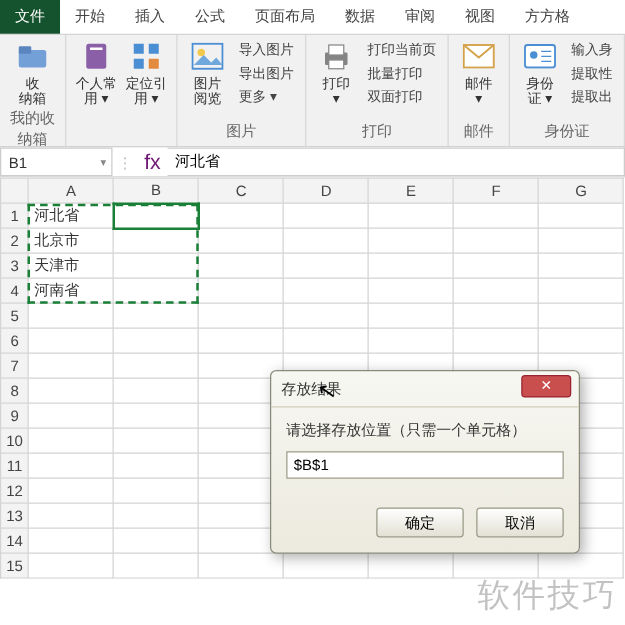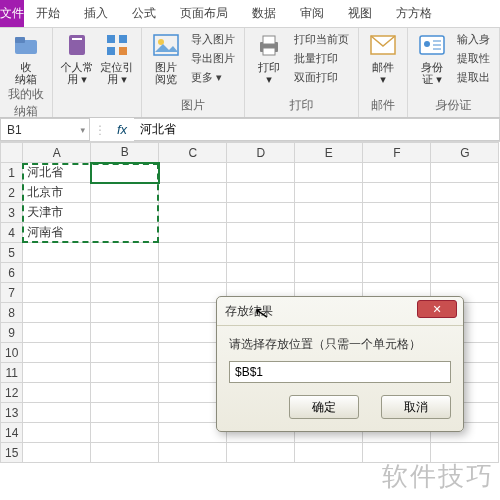--- a/index.html
+++ b/index.html
@@ -5,7 +5,7 @@
 *{box-sizing:border-box;margin:0;padding:0;font-family:"Microsoft YaHei",SimSun,sans-serif}
 body{width:500px;height:500px;overflow:hidden;background:#fff;position:relative;font-size:12px;color:#333}
 .ribbon-tabs{height:28px;background:#fff;display:flex;align-items:center;border-bottom:1px solid #d4d4d4}
-.file-tab{background:#a21caf;color:#fff;padding:5px 0;font-size:12px;height:100%;display:flex;align-items:center}
+.file-tab{background:#14532d;color:#fff;padding:5px 12px;font-size:12px;height:100%;display:flex;align-items:center}
 .tab{padding:21px 12px;font-size:12px;color:#444;cursor:pointer}
 .ribbon{height:90px;background:#f1f1f1;display:flex;border-bottom:1px solid #c8c8c8}
 .group{display:flex;flex-direction:column;align-items:center;padding:3px 6px;border-right:1px solid #d8d8d8;justify-content:space-between}

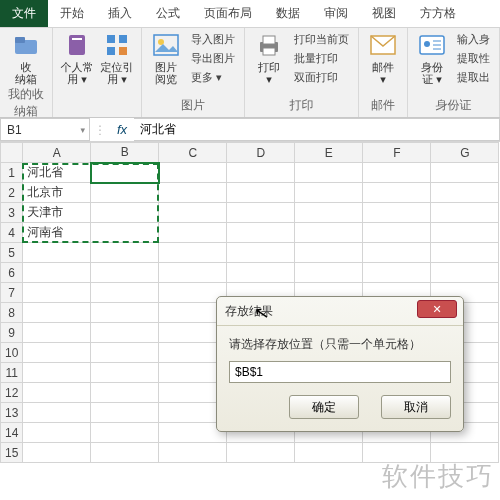--- a/index.html
+++ b/index.html
@@ -20,7 +20,7 @@
 .namebox{width:90px;height:100%;border:1px solid #ccc;display:flex;align-items:center;padding:0 6px;font-size:12px;position:relative}
 .namebox::after{content:"▾";position:absolute;right:4px;color:#888;font-size:9px}
 .fx-bar{flex:1;display:flex;align-items:center;height:100%}
-.fx-icon{width:24px;text-align:center;color:#0c4a6e;font-style:italic;font-size:13px}
+.fx-icon{width:24px;text-align:center;color:#701a75;font-size:17px}
 .fx-input{flex:1;height:100%;border:1px solid #ccc;border-left:none;padding:0 6px;font-size:12px;outline:none}
 .sheet{position:relative;overflow:hidden}
 table{border-collapse:collapse;table-layout:fixed}

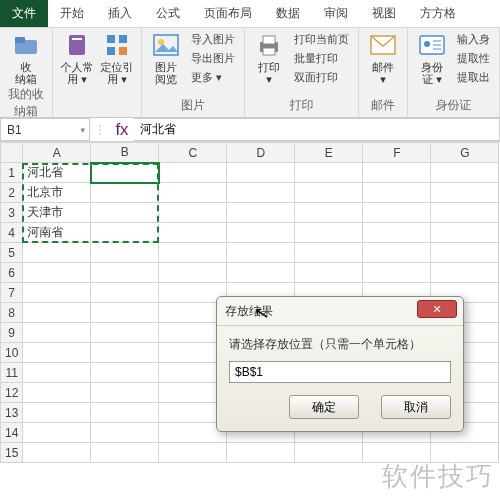--- a/index.html
+++ b/index.html
@@ -37,7 +37,7 @@
 .dlg-body{padding:10px 12px 12px;border-top:1px solid #cfcdb8}
 .dlg-label{font-size:12px;margin-bottom:8px}
 .dlg-input{width:100%;height:22px;border:1px solid #9a9a88;padding:4px 5px;font-size:12px;background:#fff;outline:none}
-.dlg-btns{display:flex;justify-content:flex-end;gap:22px;margin-top:12px}
+.dlg-btns{display:flex;justify-content:flex-end;gap:10px;margin-top:23px}
 .dlg-btn{width:70px;height:24px;border:1px solid #9a9a88;background:linear-gradient(#fefefe,#e3e1d4);border-radius:3px;font-size:12px;cursor:pointer}
 .watermark{position:absolute;right:6px;bottom:6px;font-size:26px;color:rgba(120,120,120,.45);font-weight:400;letter-spacing:2px}
 .cursor{position:absolute;left:254px;top:302px;font-size:18px;color:#000;pointer-events:none;transform:rotate(-10deg)}

